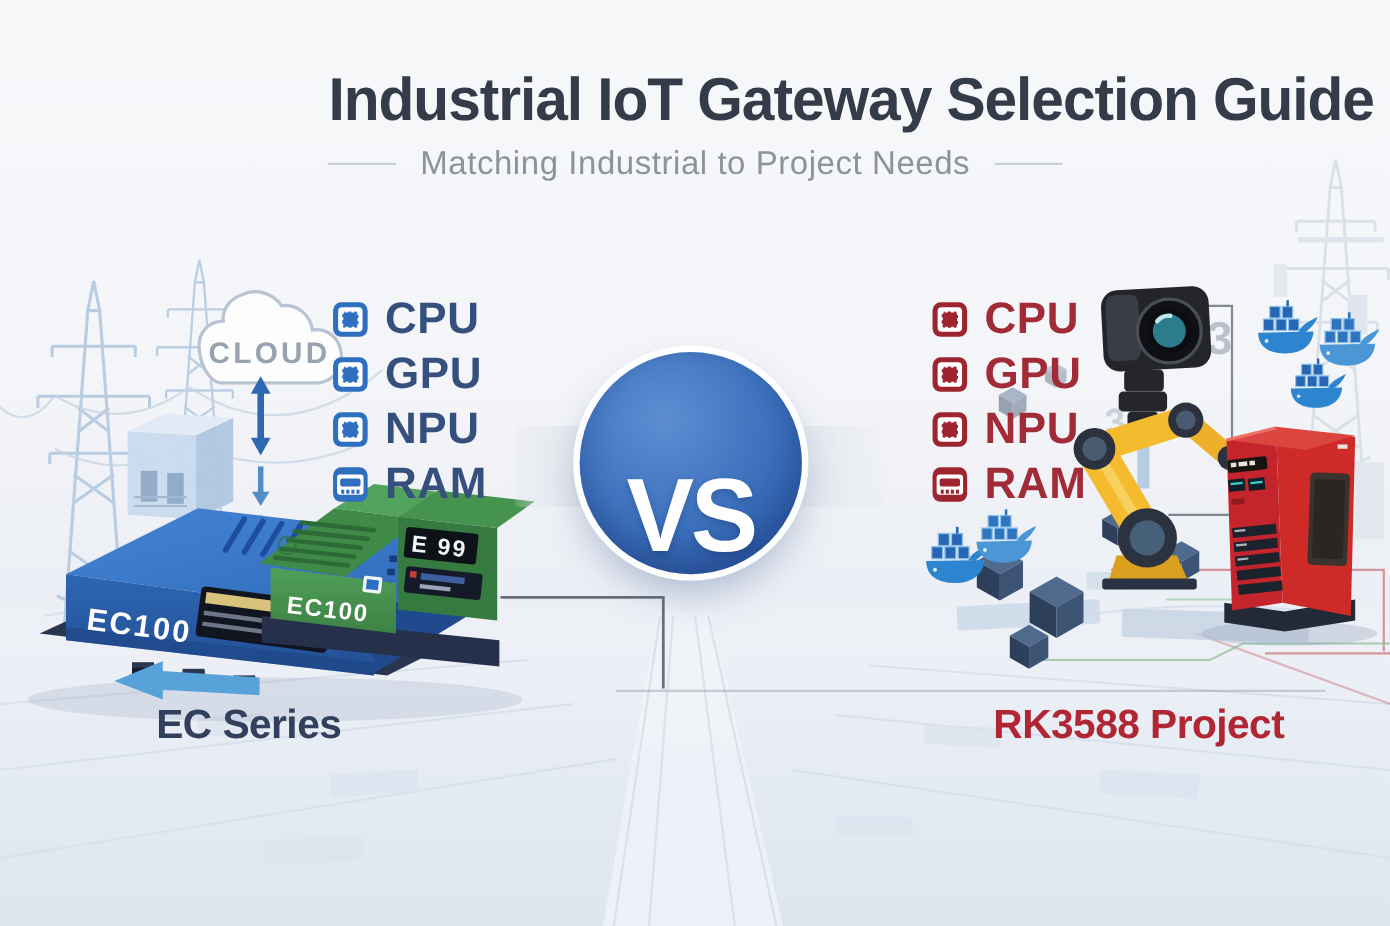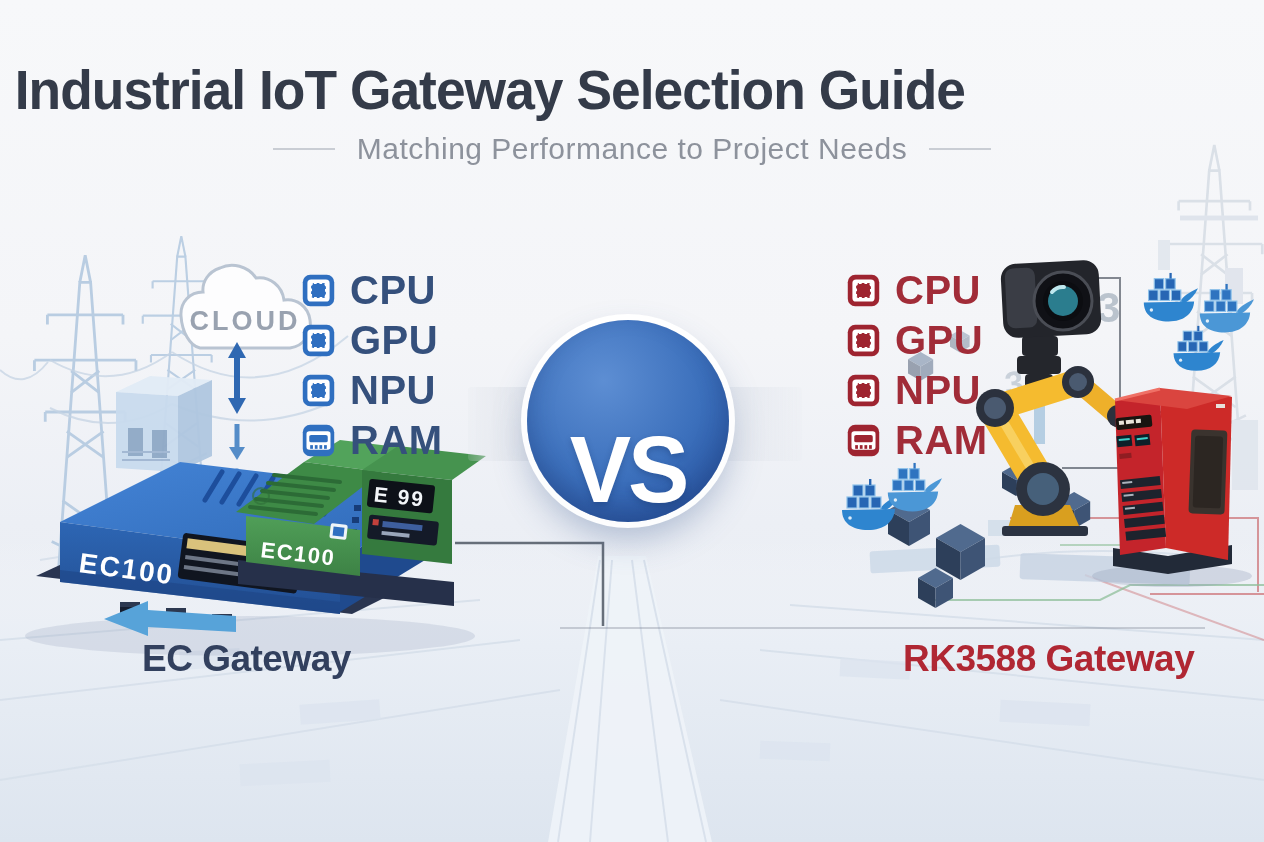--- a/index.html
+++ b/index.html
@@ -11,7 +11,7 @@
   svg text{font-family:"Liberation Sans",sans-serif;}
   .scene{position:absolute;left:0;top:0;}
   
-  .header{position:absolute;left:0;top:58px;width:100%;text-align:left;z-index:5;}
+  .header{position:absolute;left:0;top:58px;width:100%;text-align:right;z-index:5;}
   .title{
     margin:0;font-size:55px;font-weight:bold;color:#343b49;letter-spacing:-1px;
     transform:scaleX(.97);display:inline-block;white-space:nowrap;

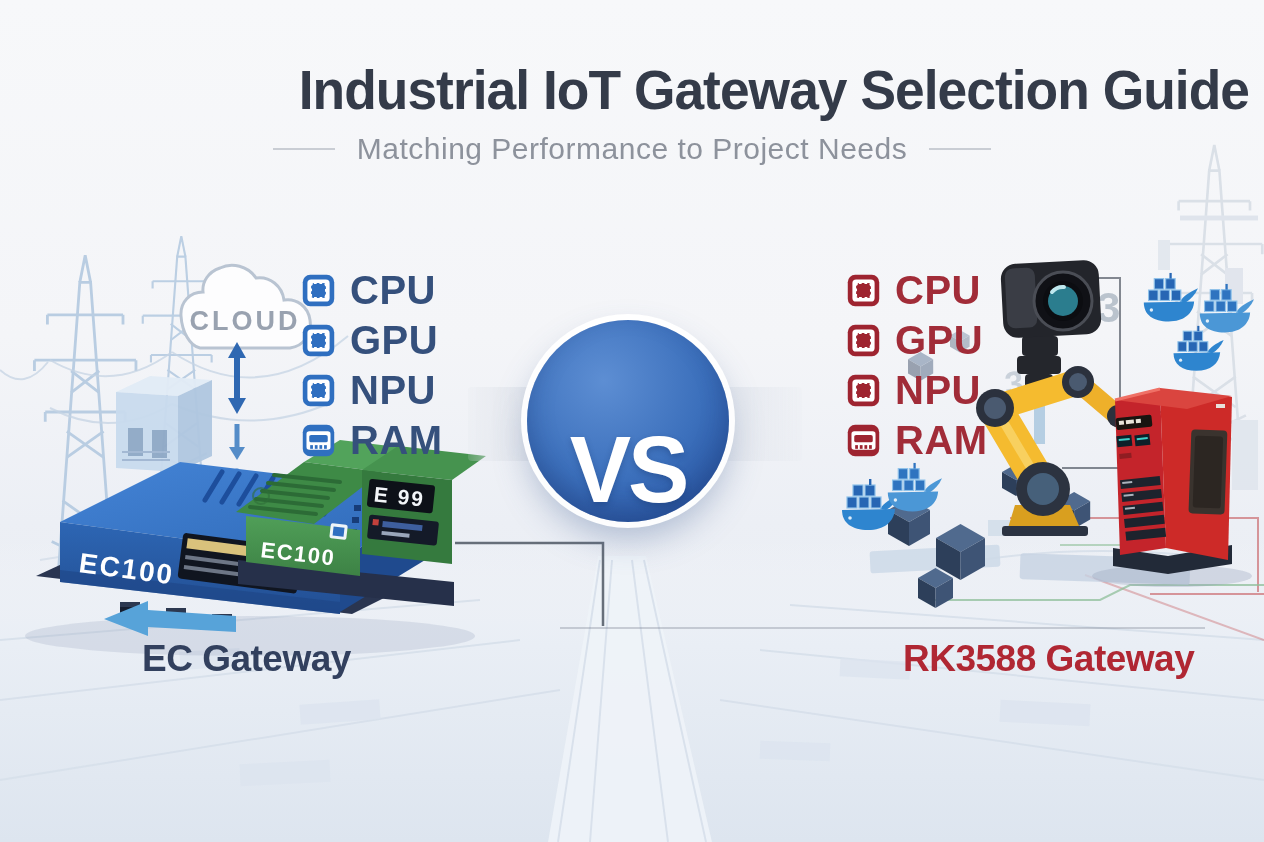--- a/index.html
+++ b/index.html
@@ -365,7 +365,7 @@
     <h1 class="title">Industrial IoT Gateway Selection Guide</h1>
     <div class="subtitle-row">
       <span class="subtitle-line"></span>
-      <h2 class="subtitle">Matching Performance to Project Needs</h2>
+      <h2 class="subtitle">Matching Industrial to Project Needs</h2>
       <span class="subtitle-line"></span>
     </div>
   </div>

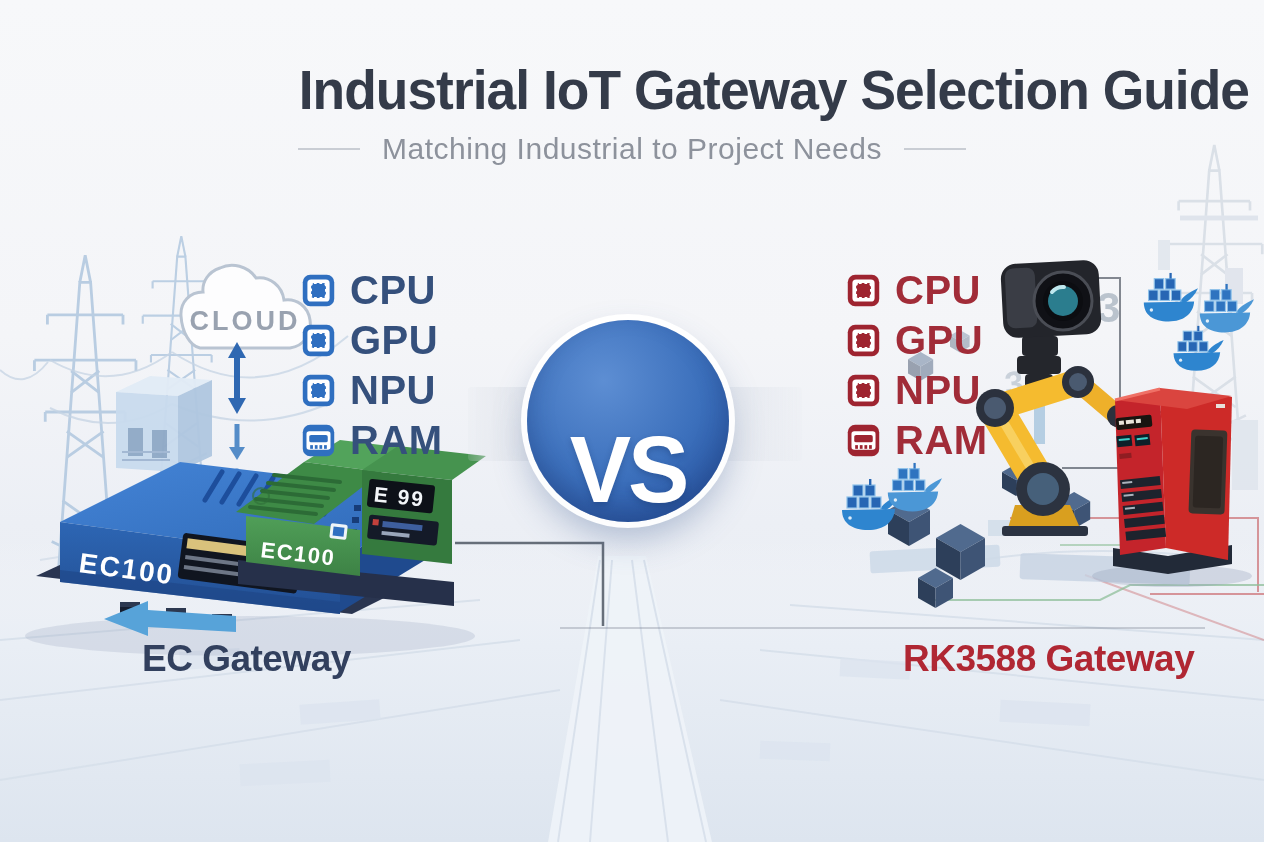--- a/index.html
+++ b/index.html
@@ -459,7 +459,7 @@
     <span class="vs-text">VS</span>
   </div>
 
-  <div class="series-label left">EC Gateway</div>
+  <div class="series-label left">EC Series</div>
   <div class="series-label right">RK3588 Gateway</div>
 
 </div>

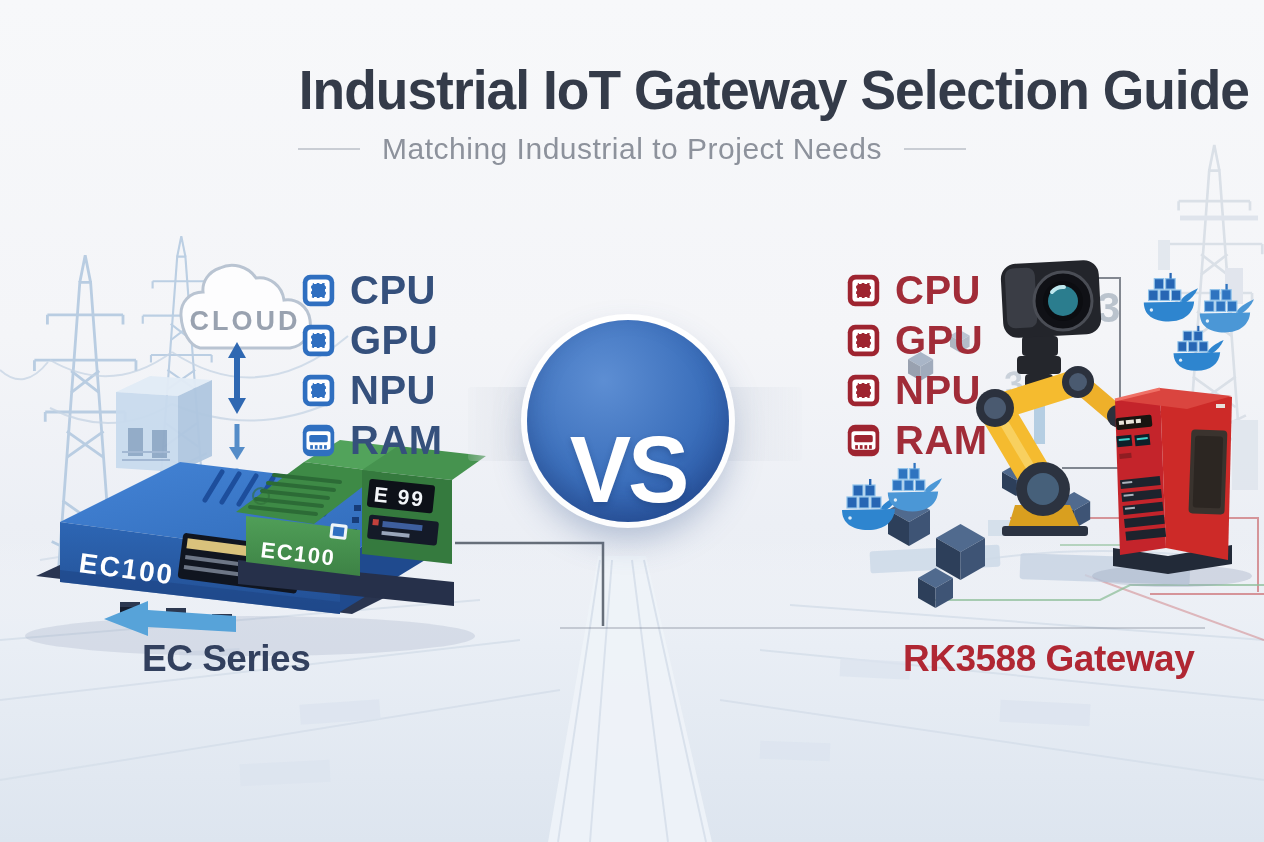--- a/index.html
+++ b/index.html
@@ -460,7 +460,7 @@
   </div>
 
   <div class="series-label left">EC Series</div>
-  <div class="series-label right">RK3588 Gateway</div>
+  <div class="series-label right">RK3588 Project</div>
 
 </div>
 

